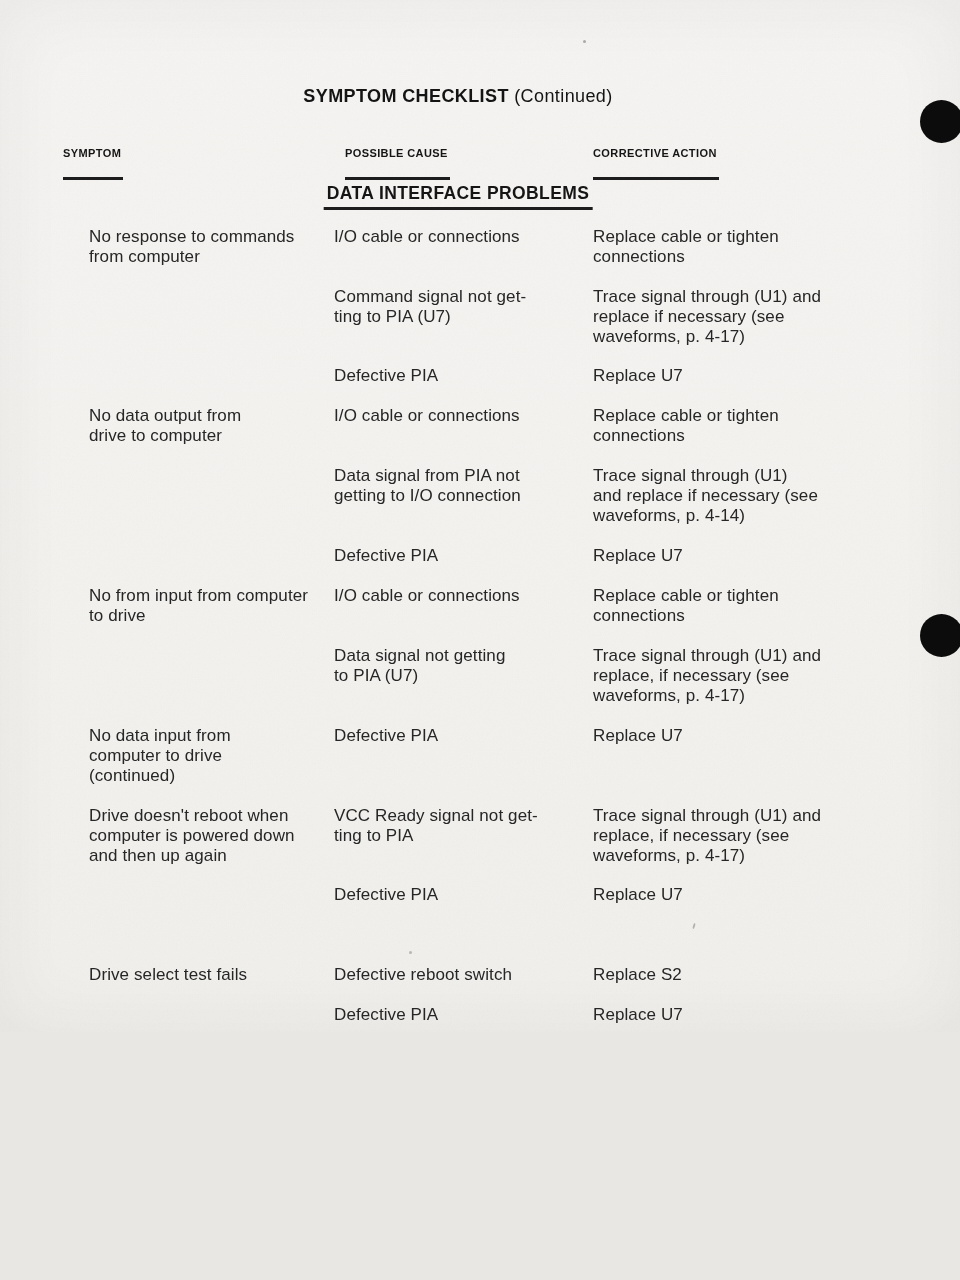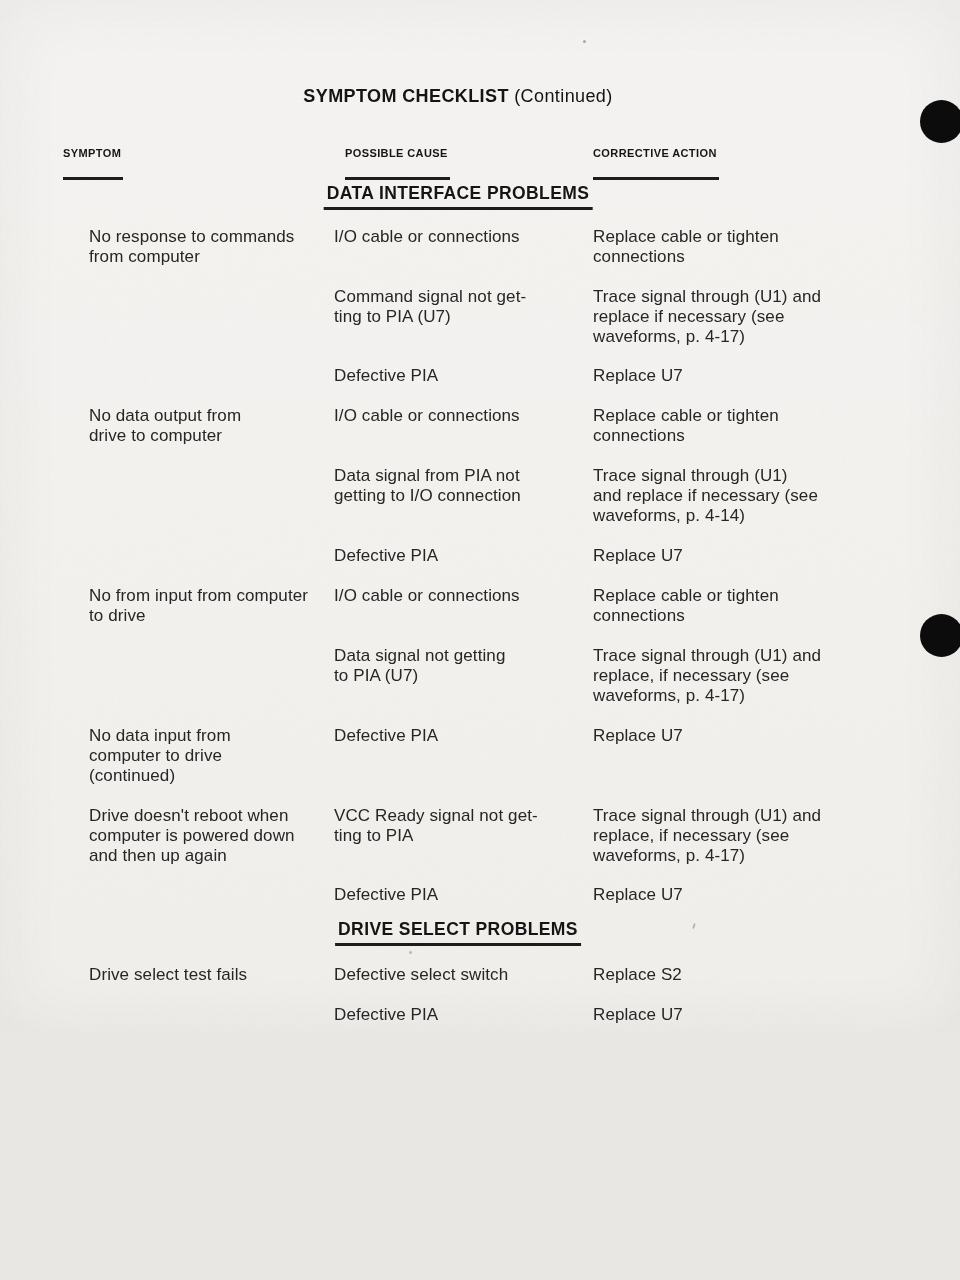--- a/index.html
+++ b/index.html
@@ -134,7 +134,6 @@
     <div class="cell act">Replace U7</div>
   </div>
 
-  <div class="sect" style="top:919px">DRIVE SELECT PROBLEMS</div>
 
   <div class="row" style="top:965px">
     <div class="cell sym">Drive select test fails</div>

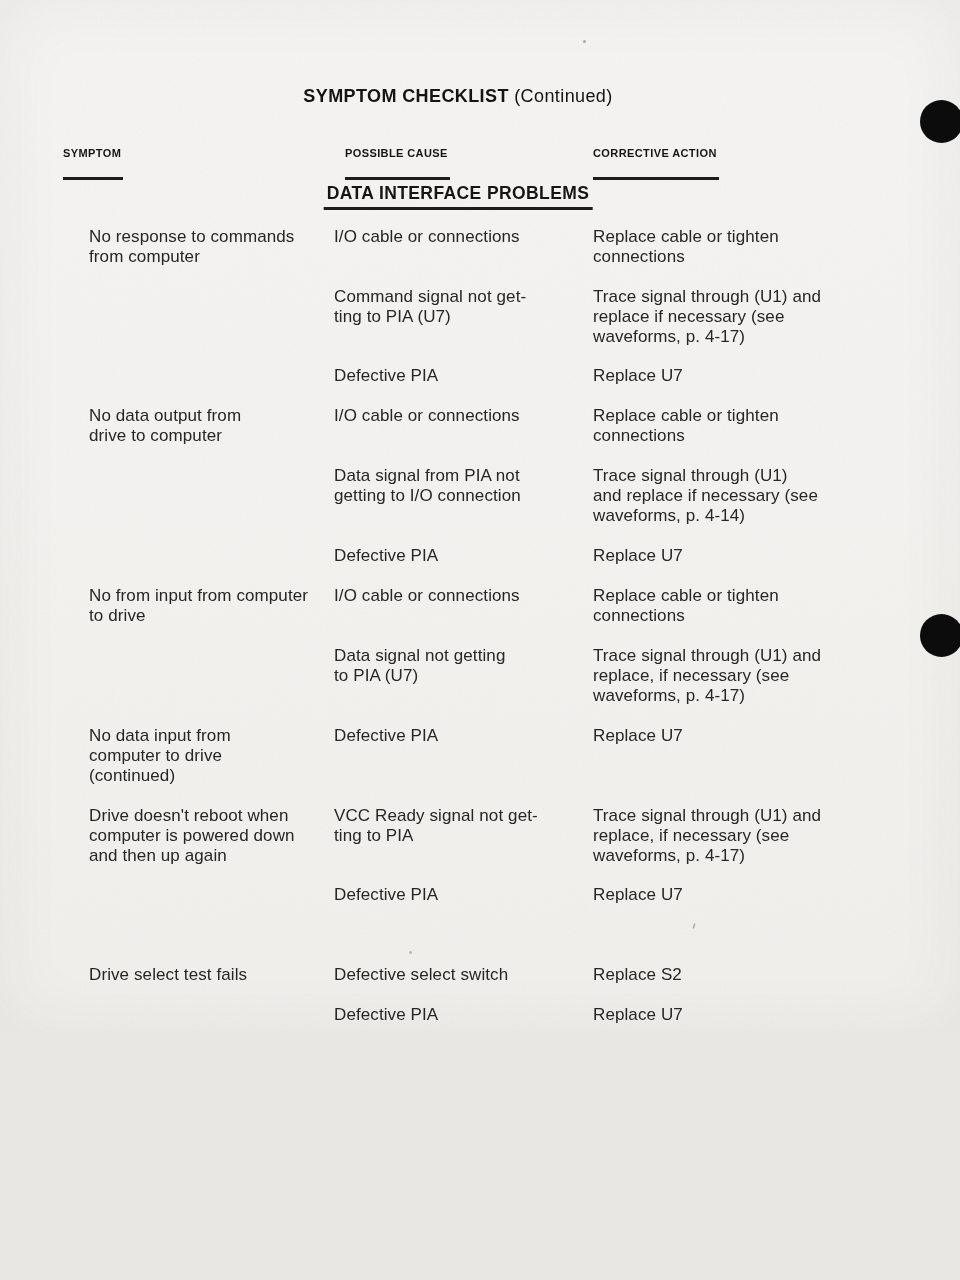--- a/index.html
+++ b/index.html
@@ -137,7 +137,7 @@
 
   <div class="row" style="top:965px">
     <div class="cell sym">Drive select test fails</div>
-    <div class="cell cau">Defective select switch</div>
+    <div class="cell cau">Defective reboot switch</div>
     <div class="cell act">Replace S2</div>
   </div>
 

